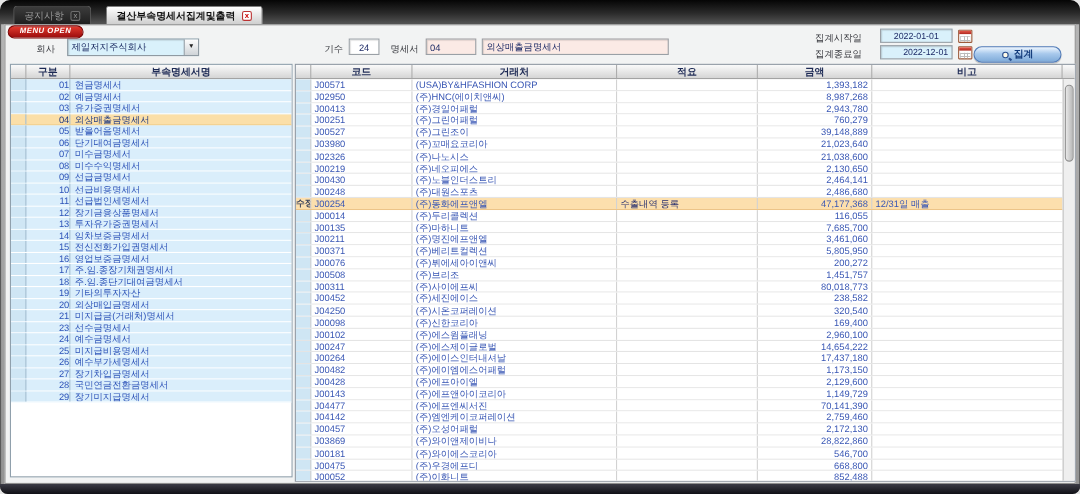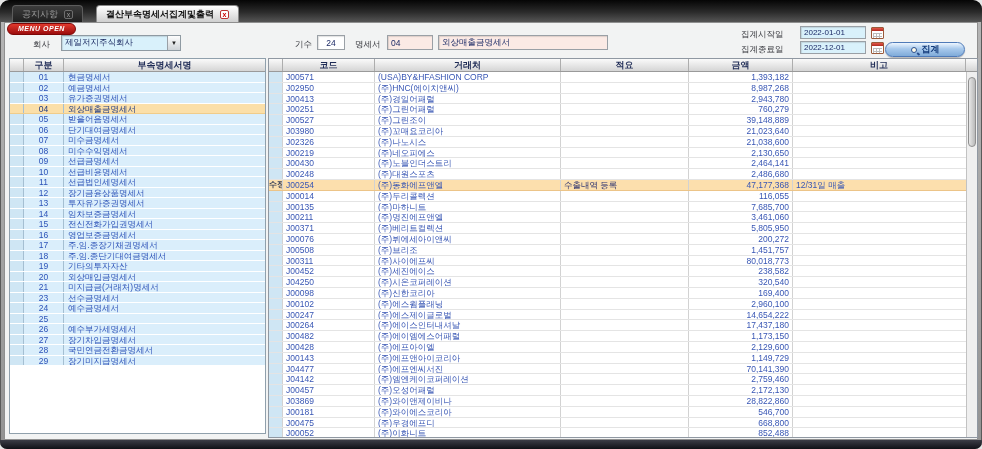--- a/index.html
+++ b/index.html
@@ -132,7 +132,7 @@
     <input class="fld pink" style="left: 433px; top: 12px; width: 170px;" value="외상매출금명세서">
 
     <span class="lbl" style="left:736px; top:6px;">집계시작일</span>
-    <input class="fld cyan" style="left: 795px; top: 3px; width: 66px; height: 13px; text-align: left; font-size: 8px;" value="2022-01-01">
+    <input class="fld cyan" style="left: 795px; top: 3px; width: 66px; height: 13px; text-align: center; font-size: 8px;" value="2022-01-01">
     <span class="cal" style="left:866px; top:4px;"></span>
 
     <span class="lbl" style="left:736px; top:21px;">집계종료일</span>

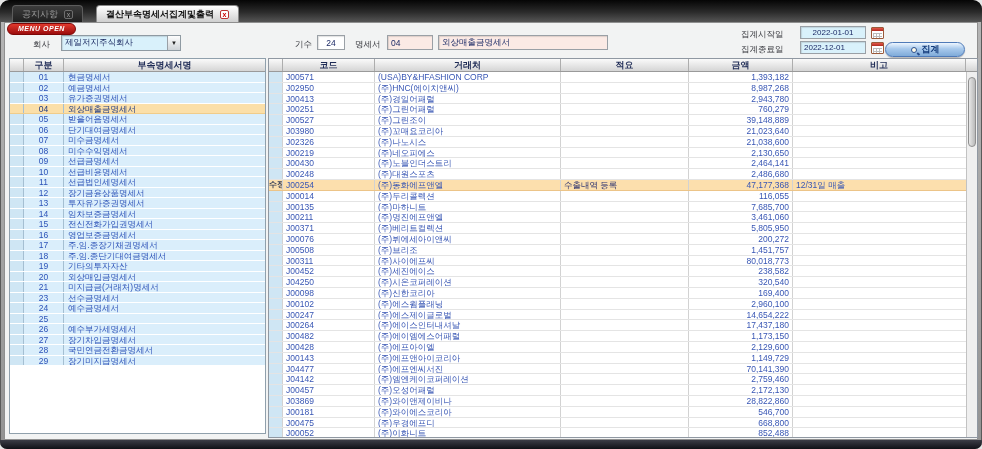--- a/index.html
+++ b/index.html
@@ -136,7 +136,7 @@
     <span class="cal" style="left:866px; top:4px;"></span>
 
     <span class="lbl" style="left:736px; top:21px;">집계종료일</span>
-    <input class="fld cyan" style="left: 795px; top: 18px; width: 66px; height: 13px; text-align: left; font-size: 8px;" value="2022-12-01">
+    <input class="fld cyan" style="left: 795px; top: 18px; width: 66px; height: 13px; text-align: right; font-size: 8px;" value="2022-12-01">
     <span class="cal" style="left:866px; top:19px;"></span>
 
     <div class="agg-btn">

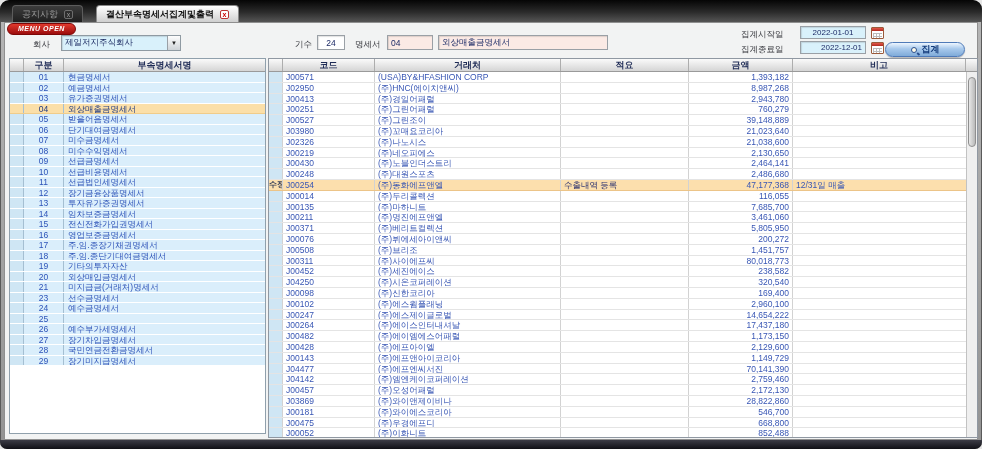--- a/index.html
+++ b/index.html
@@ -75,7 +75,7 @@
   .lrow.sel { background:#fbdfa8; border-bottom:1px solid #f0cc8a; }
   .lrow.sel .lc0 { background:#fbdfa8; }
   .lc0 { width:14px; background:#cfe6f4; border-right:1px solid #a5bfd2; }
-  .lc1 { width:40px; font-size:8.5px; color:#2d53b8; text-align:center; line-height:10px;
+  .lc1 { width:40px; font-size:8.5px; color:#2d53b8; text-align:right; line-height:10px;
          border-right:1px solid #a5bfd2; }
   .lc2 { flex:1; font-size:8.5px; color:#2d53b8; padding-left:4px; line-height:10px;
          white-space:nowrap; overflow:hidden; }

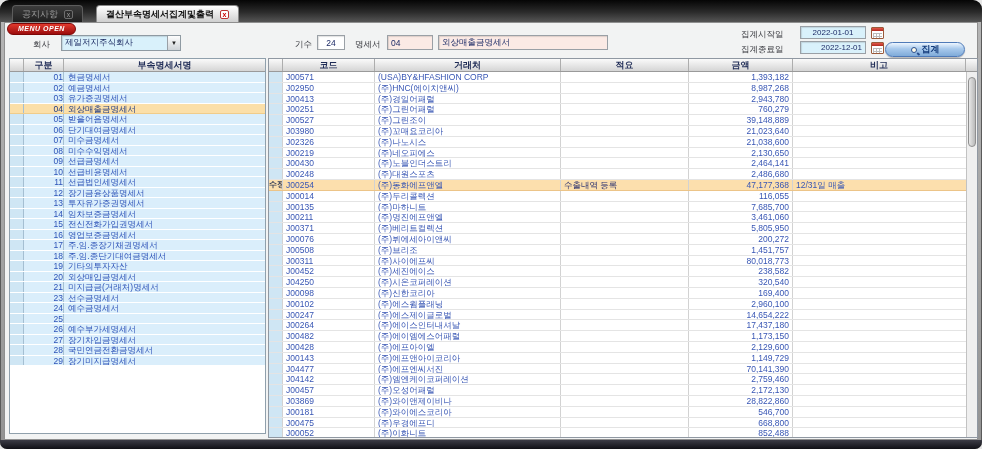--- a/index.html
+++ b/index.html
@@ -269,6 +269,7 @@
           <div class="lrow">
             <div class="lc0"></div>
             <div class="lc1">25</div>
+            <div class="lc2">미지급비용명세서</div>
           </div>
           <div class="lrow">
             <div class="lc0"></div>

